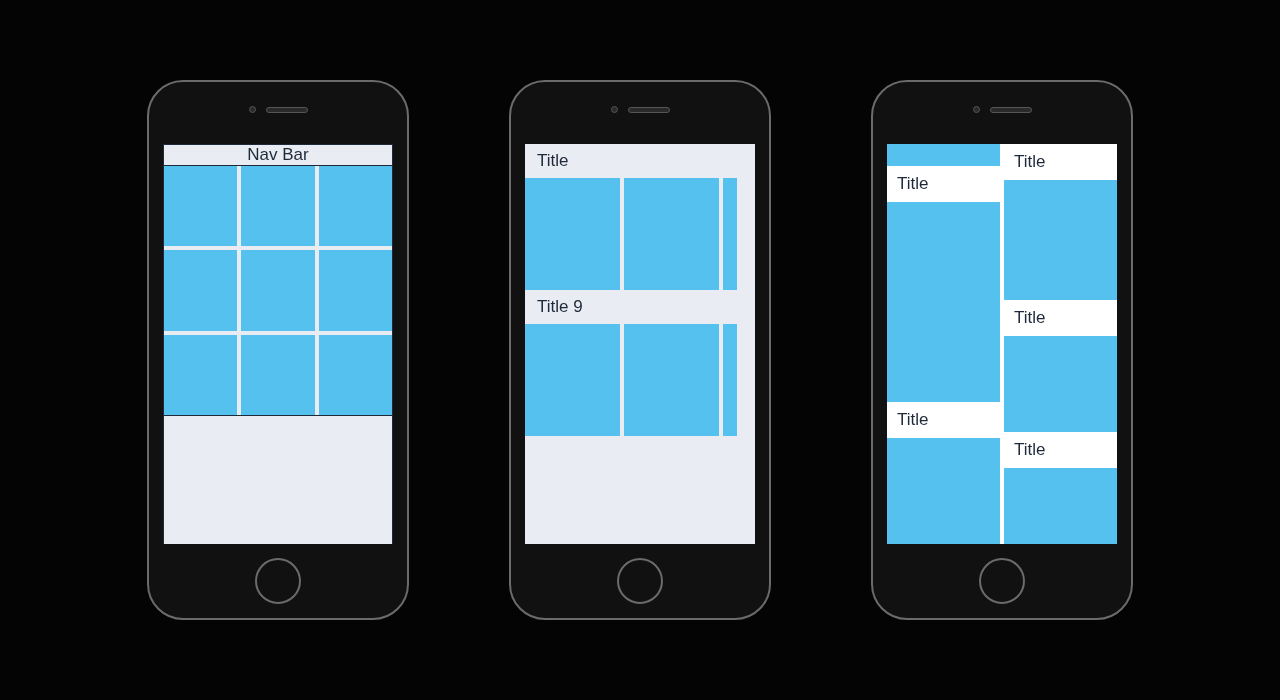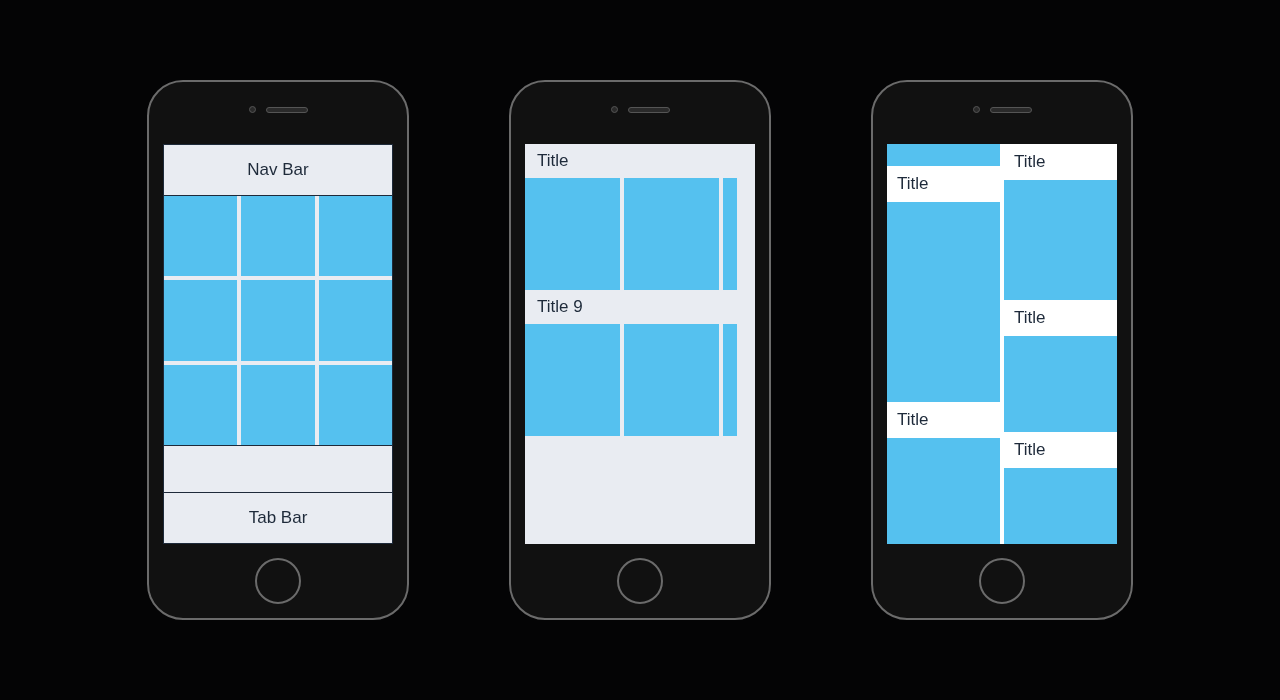--- a/index.html
+++ b/index.html
@@ -59,7 +59,7 @@
 
   
   .navbar, .tabbar {
-    height:52px;
+    height:22px;
     display:flex; align-items:center; justify-content:center;
     font-size:17px;
     border:1px solid #1e2a3a;

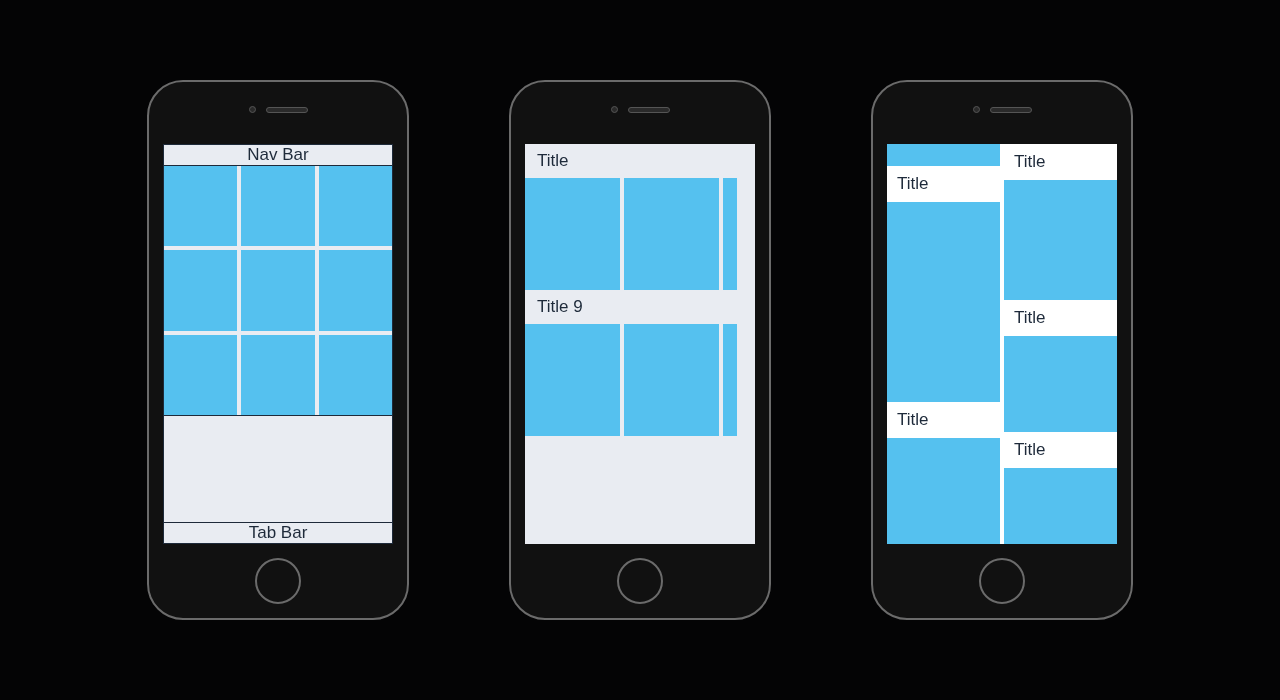--- a/index.html
+++ b/index.html
@@ -125,7 +125,6 @@
       <div class="tile"></div>
     </div>
     <div class="spacer-outlined"></div>
-    <div class="tabbar">Tab Bar</div>
   </div>
   <div class="home"></div>
 </div>

